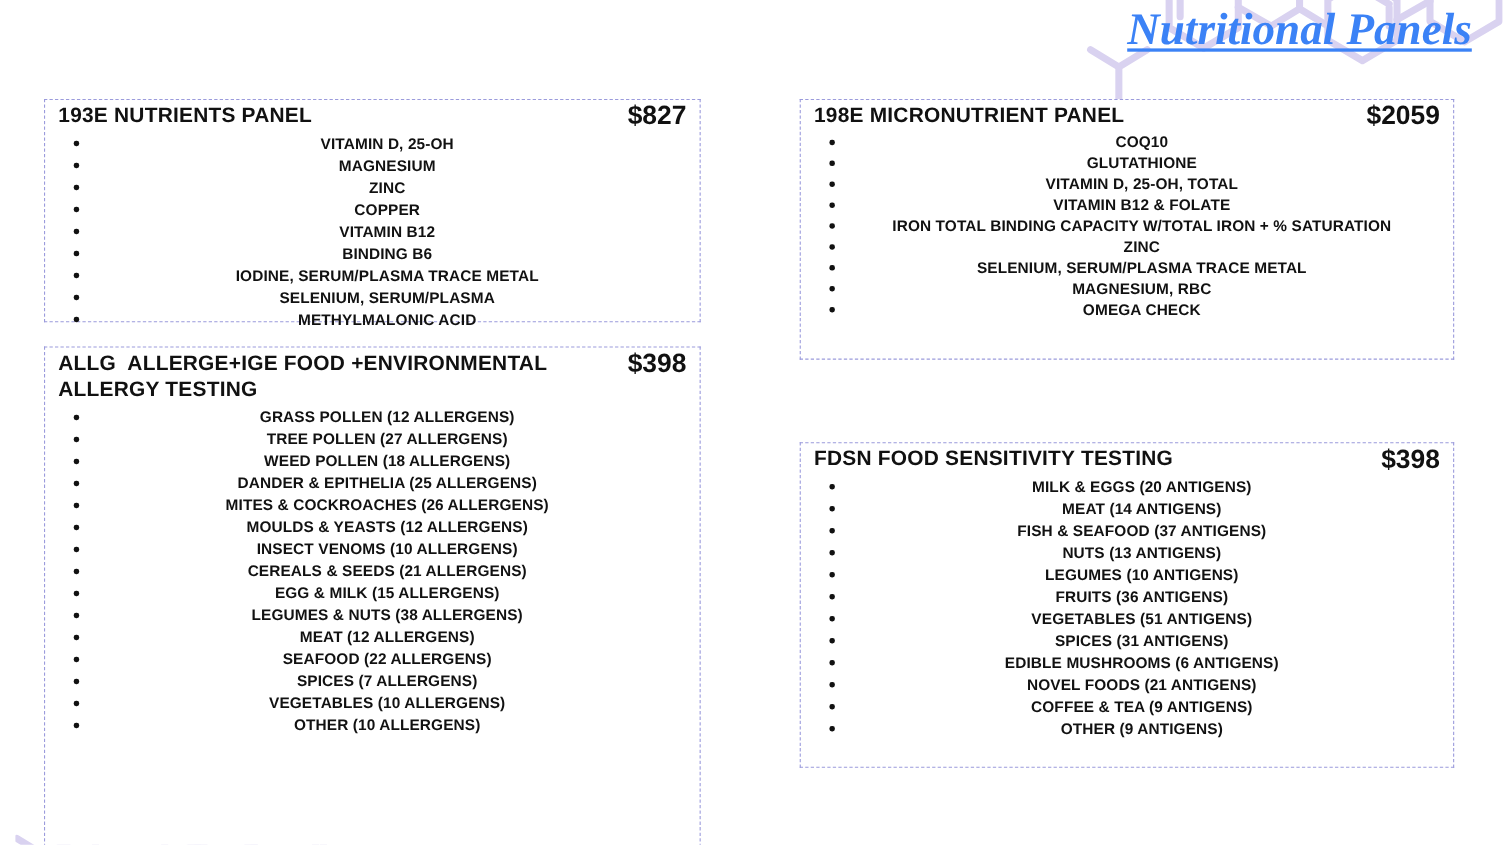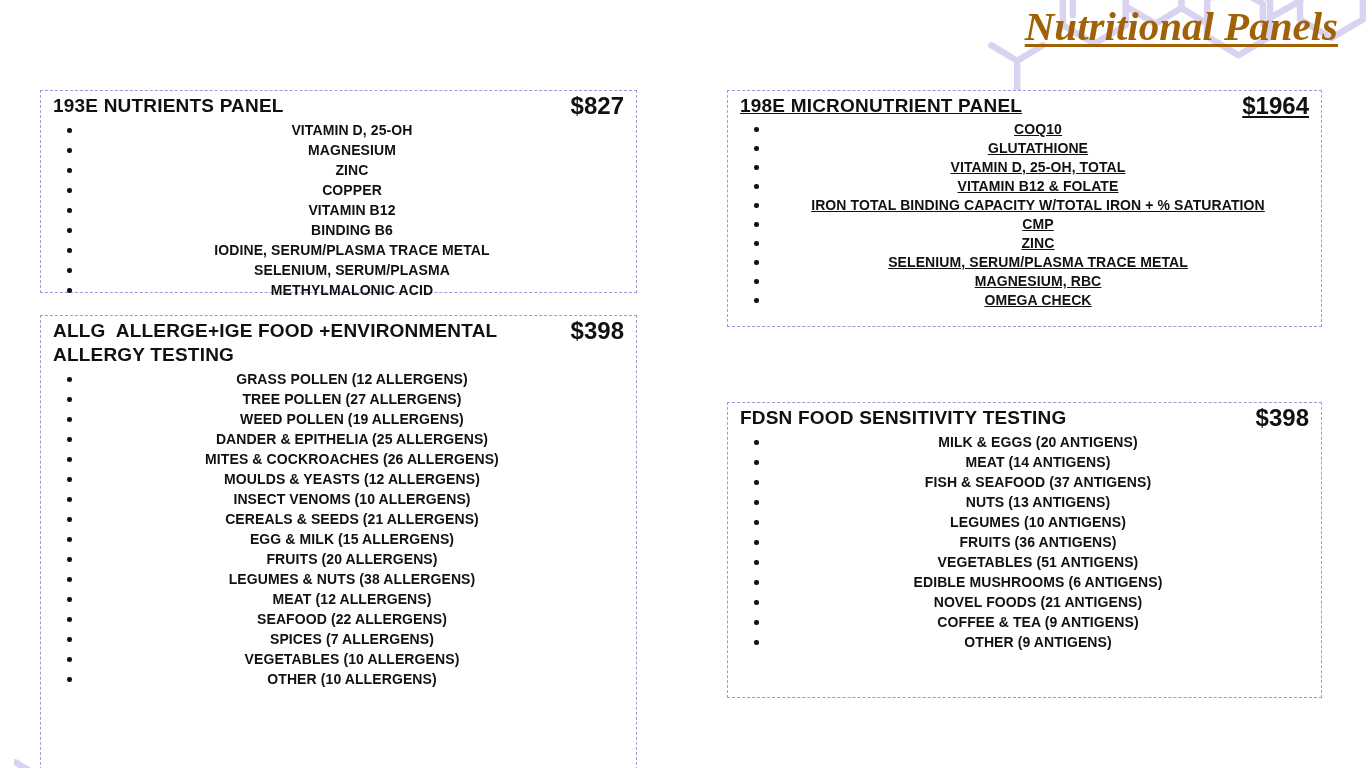--- a/index.html
+++ b/index.html
@@ -26,7 +26,7 @@
     font-family:"Liberation Serif","DejaVu Serif",serif;
     font-style:italic; font-weight:bold;
     font-size:41px; line-height:52px;
-    color:#a16207;
+    color:#3b82f6;
     text-decoration:underline;
     text-decoration-thickness:3px;
     text-underline-offset:4px;

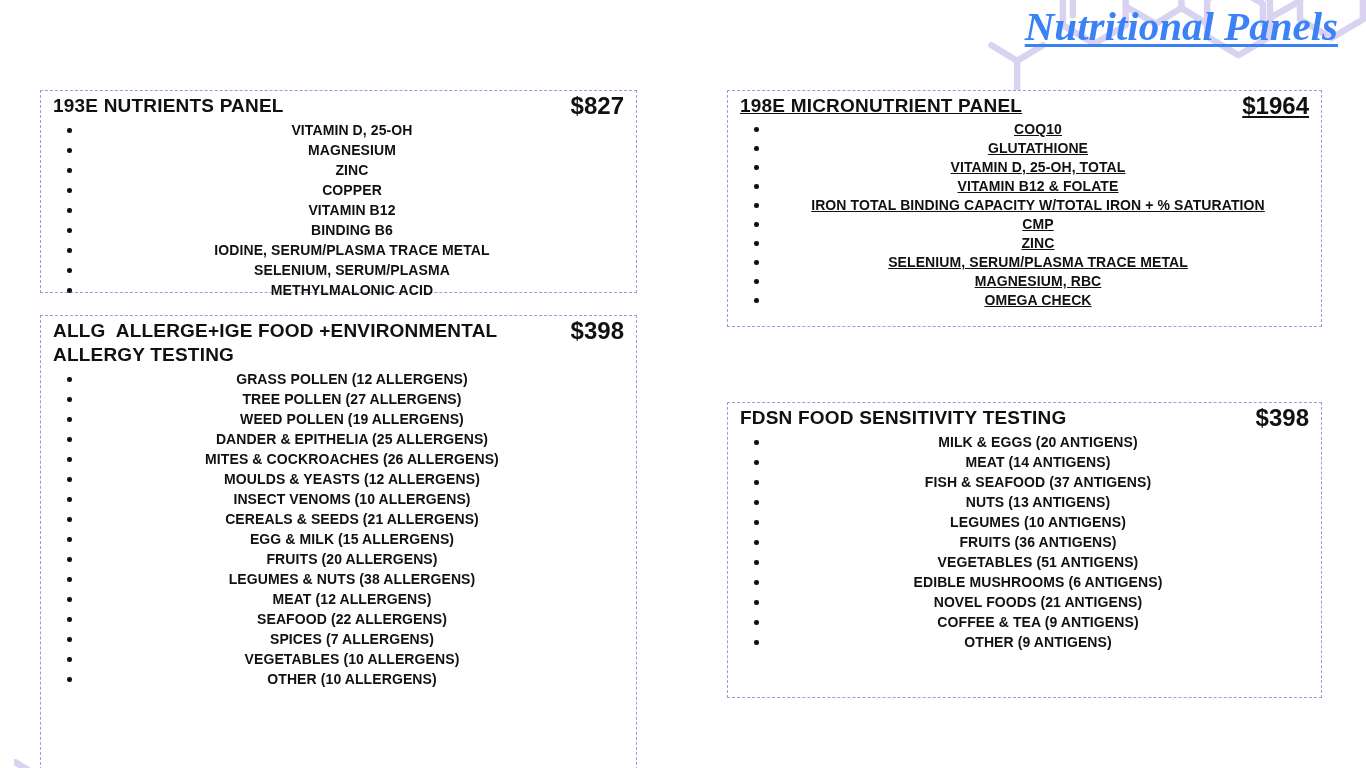--- a/index.html
+++ b/index.html
@@ -39,7 +39,7 @@
     padding:3px 12px 4px 12px;
   }
   .p1 { left:40px;  top:90px;  width:597px; height:203px; }
-  .p2 { left:727px; top:90px;  width:595px; height:237px;text-decoration:underline; }
+  .p2 { left:727px; top:90px;  width:595px; height:237px; }
   .p3 { left:40px;  top:315px; width:597px; height:460px; }
   .p4 { left:727px; top:402px; width:595px; height:296px; }
 

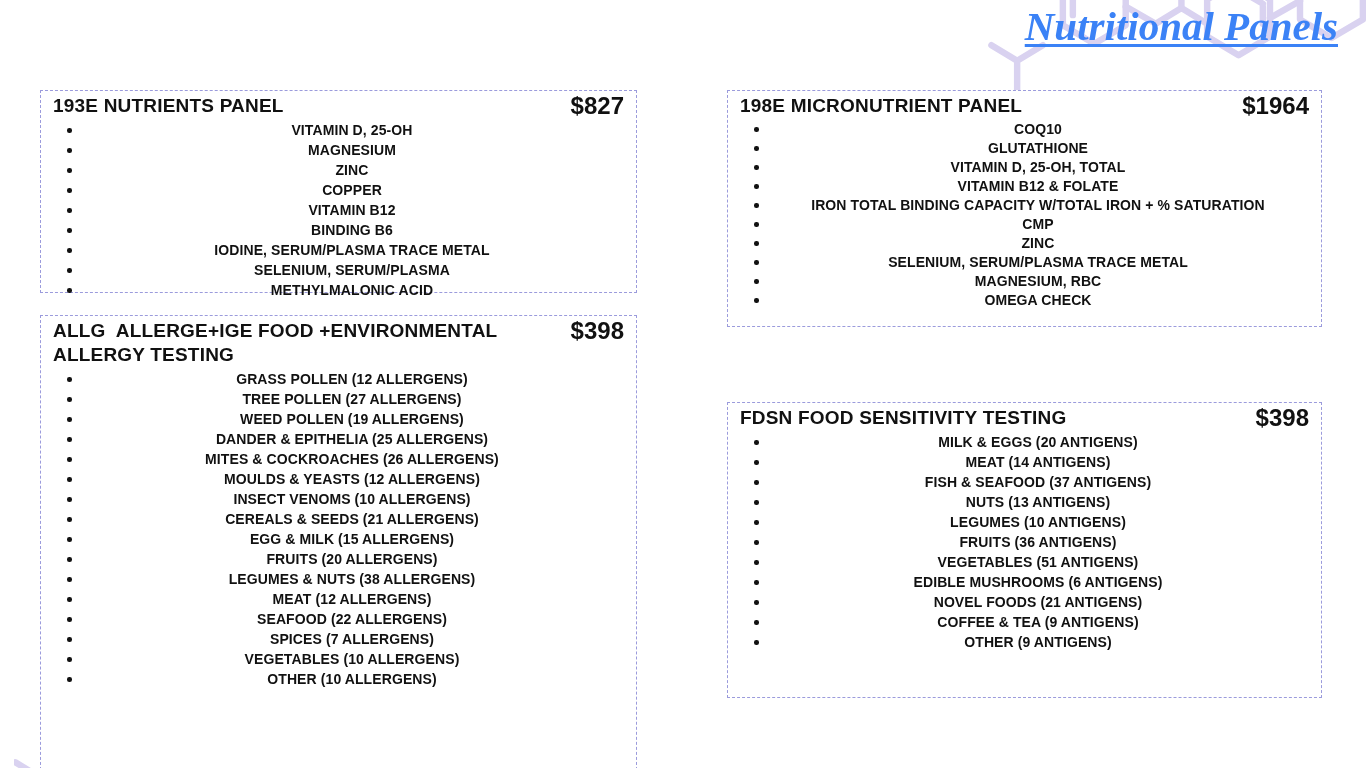--- a/index.html
+++ b/index.html
@@ -119,7 +119,7 @@
 <section class="panel p2">
   <div class="panel-header">
     <h2 class="panel-title">198E MICRONUTRIENT PANEL</h2>
-    <span class="panel-price">$1964</span>
+    <span class="panel-price">$2059</span>
   </div>
   <ul class="items">
 

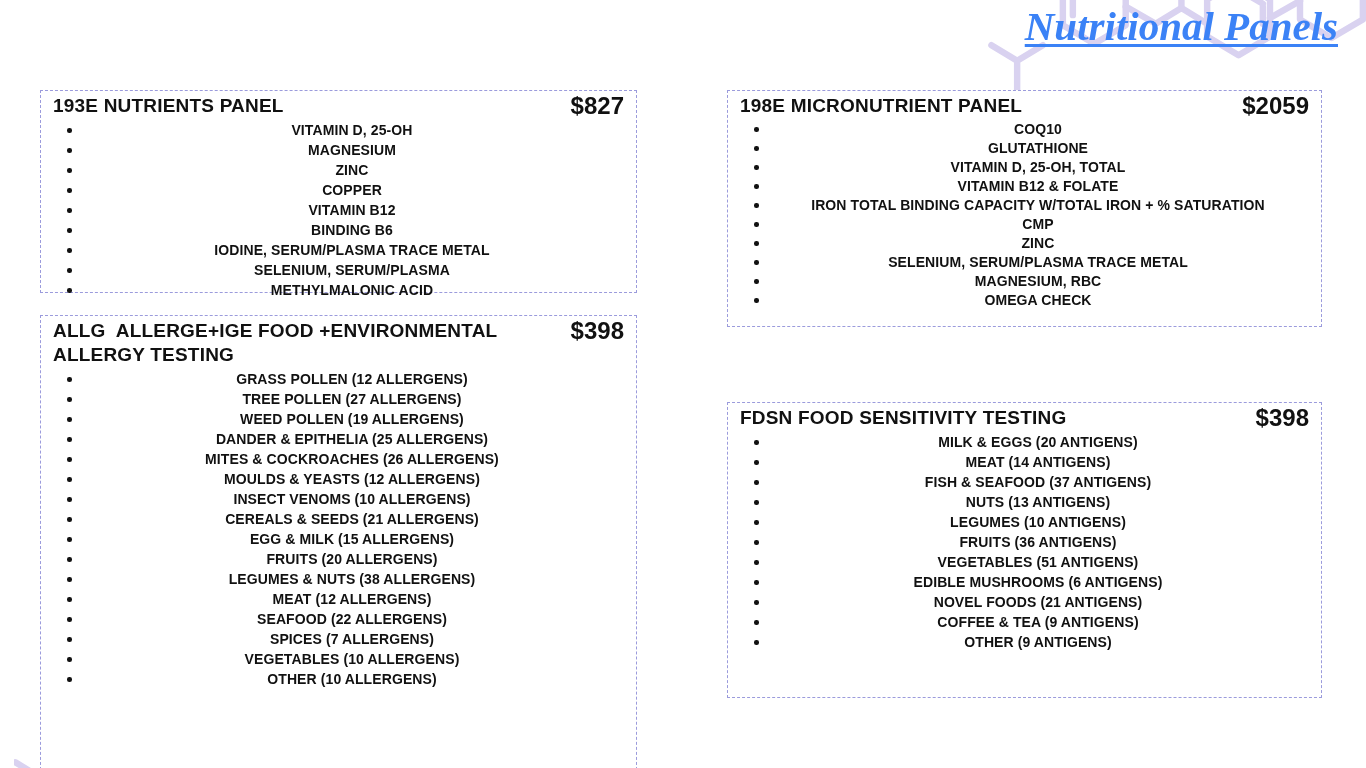--- a/index.html
+++ b/index.html
@@ -128,7 +128,6 @@
       <li class="item">VITAMIN D, 25-OH, TOTAL</li>
       <li class="item">VITAMIN B12 &amp; FOLATE</li>
       <li class="item">IRON TOTAL BINDING CAPACITY W/TOTAL IRON + % SATURATION</li>
-      <li class="item">CMP</li>
       <li class="item">ZINC</li>
       <li class="item">SELENIUM, SERUM/PLASMA TRACE METAL</li>
       <li class="item">MAGNESIUM, RBC</li>

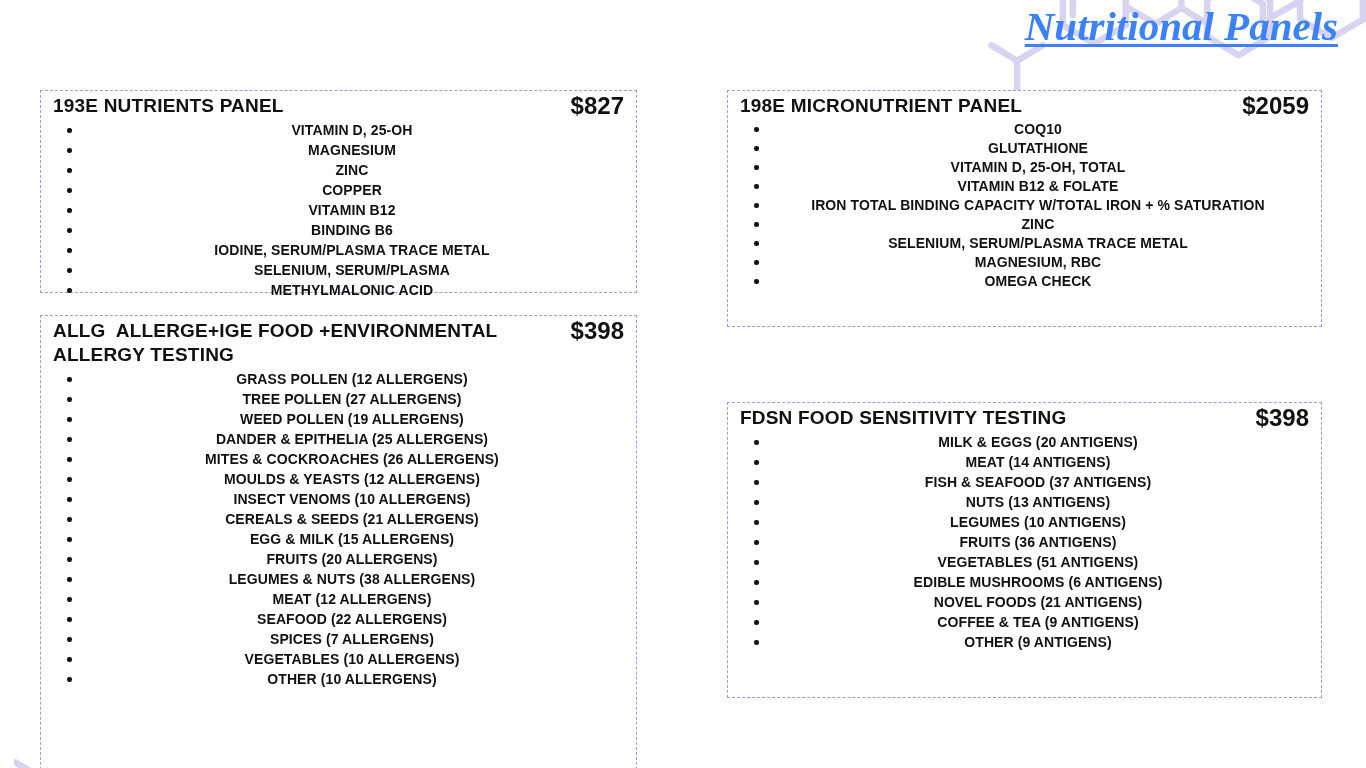--- a/index.html
+++ b/index.html
@@ -144,7 +144,7 @@
 
   <li class="item">GRASS POLLEN (12 ALLERGENS)</li>
       <li class="item">TREE POLLEN (27 ALLERGENS)</li>
-      <li class="item">WEED POLLEN (19 ALLERGENS)</li>
+      <li class="item">WEED POLLEN (18 ALLERGENS)</li>
       <li class="item">DANDER &amp; EPITHELIA (25 ALLERGENS)</li>
       <li class="item">MITES &amp; COCKROACHES (26 ALLERGENS)</li>
       <li class="item">MOULDS &amp; YEASTS (12 ALLERGENS)</li>

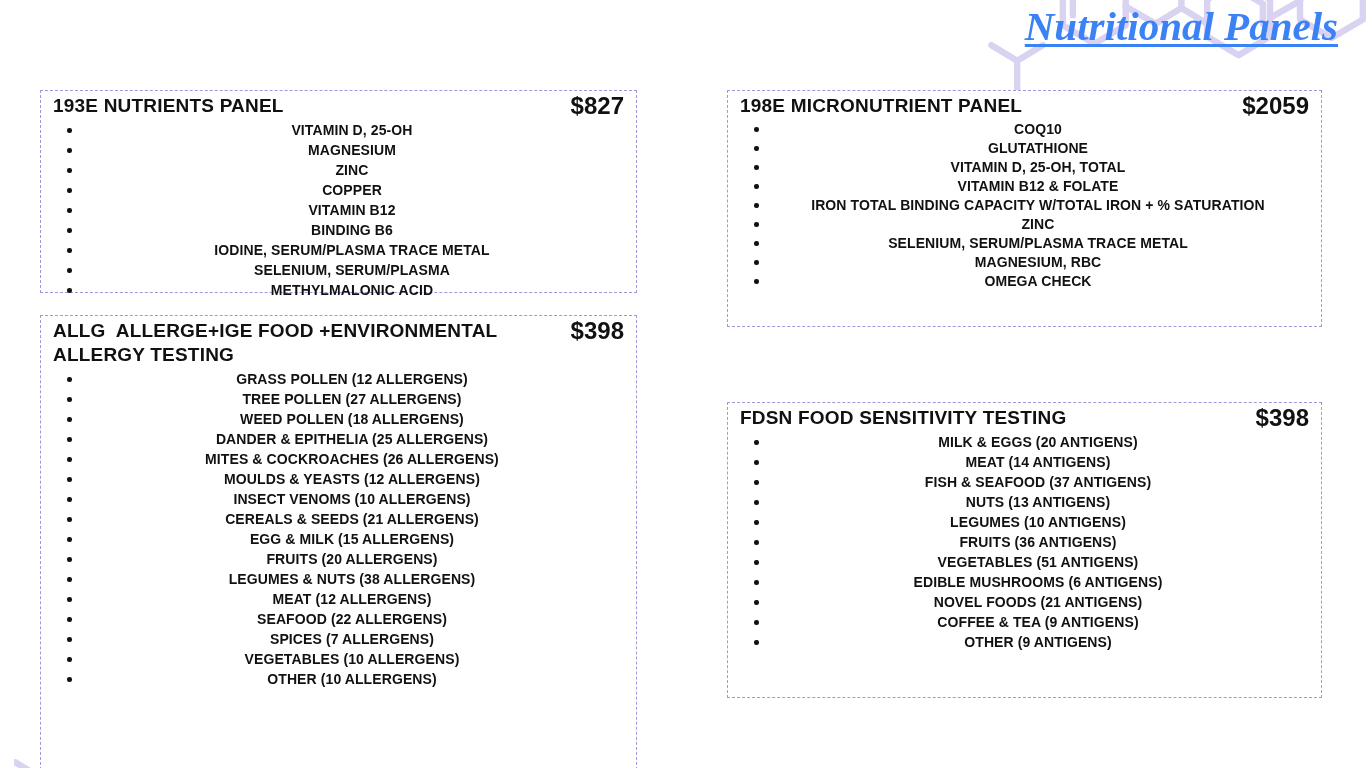--- a/index.html
+++ b/index.html
@@ -151,7 +151,6 @@
       <li class="item">INSECT VENOMS (10 ALLERGENS)</li>
       <li class="item">CEREALS &amp; SEEDS (21 ALLERGENS)</li>
       <li class="item">EGG &amp; MILK (15 ALLERGENS)</li>
-      <li class="item">FRUITS (20 ALLERGENS)</li>
       <li class="item">LEGUMES &amp; NUTS (38 ALLERGENS)</li>
       <li class="item">MEAT (12 ALLERGENS)</li>
       <li class="item">SEAFOOD (22 ALLERGENS)</li>

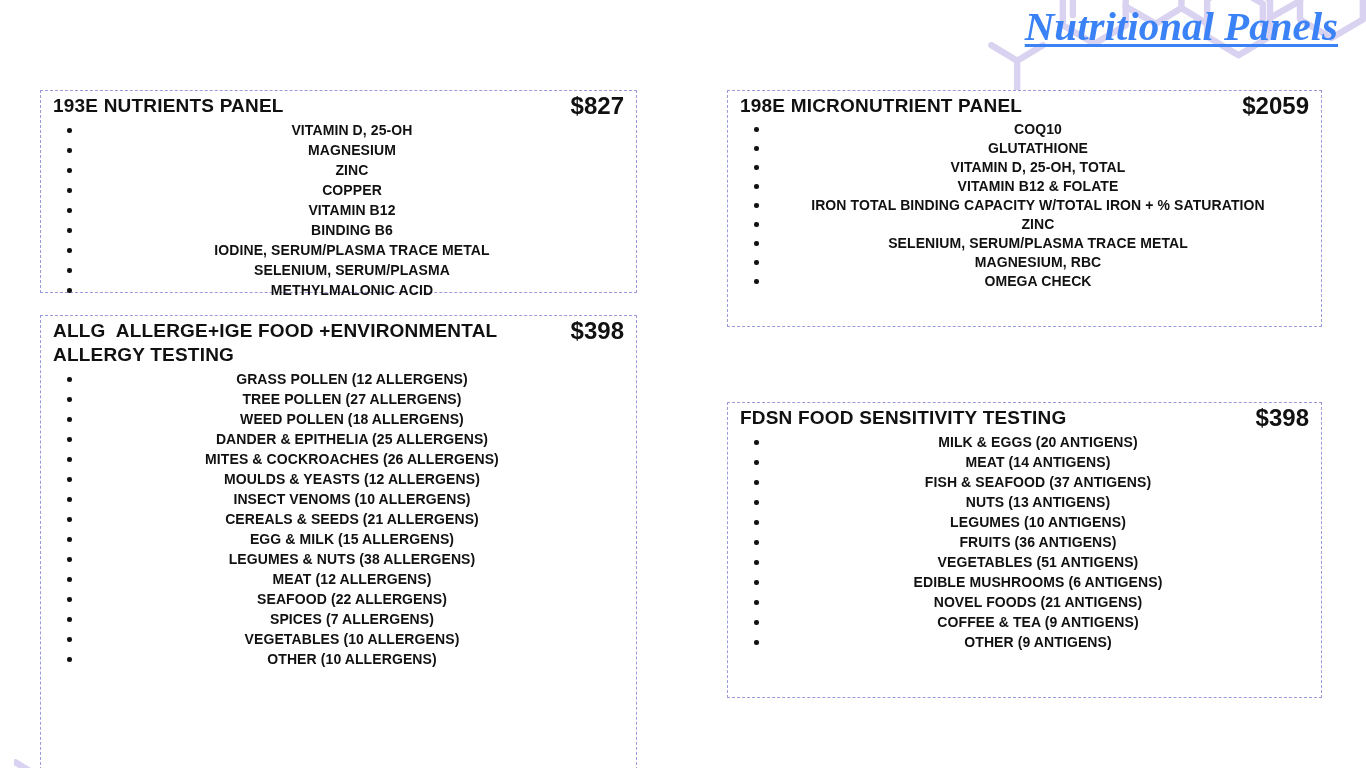--- a/index.html
+++ b/index.html
@@ -174,6 +174,7 @@
       <li class="item">LEGUMES (10 ANTIGENS)</li>
       <li class="item">FRUITS (36 ANTIGENS)</li>
       <li class="item">VEGETABLES (51 ANTIGENS)</li>
+      <li class="item">SPICES (31 ANTIGENS)</li>
       <li class="item">EDIBLE MUSHROOMS (6 ANTIGENS)</li>
       <li class="item">NOVEL FOODS (21 ANTIGENS)</li>
       <li class="item">COFFEE &amp; TEA (9 ANTIGENS)</li>

